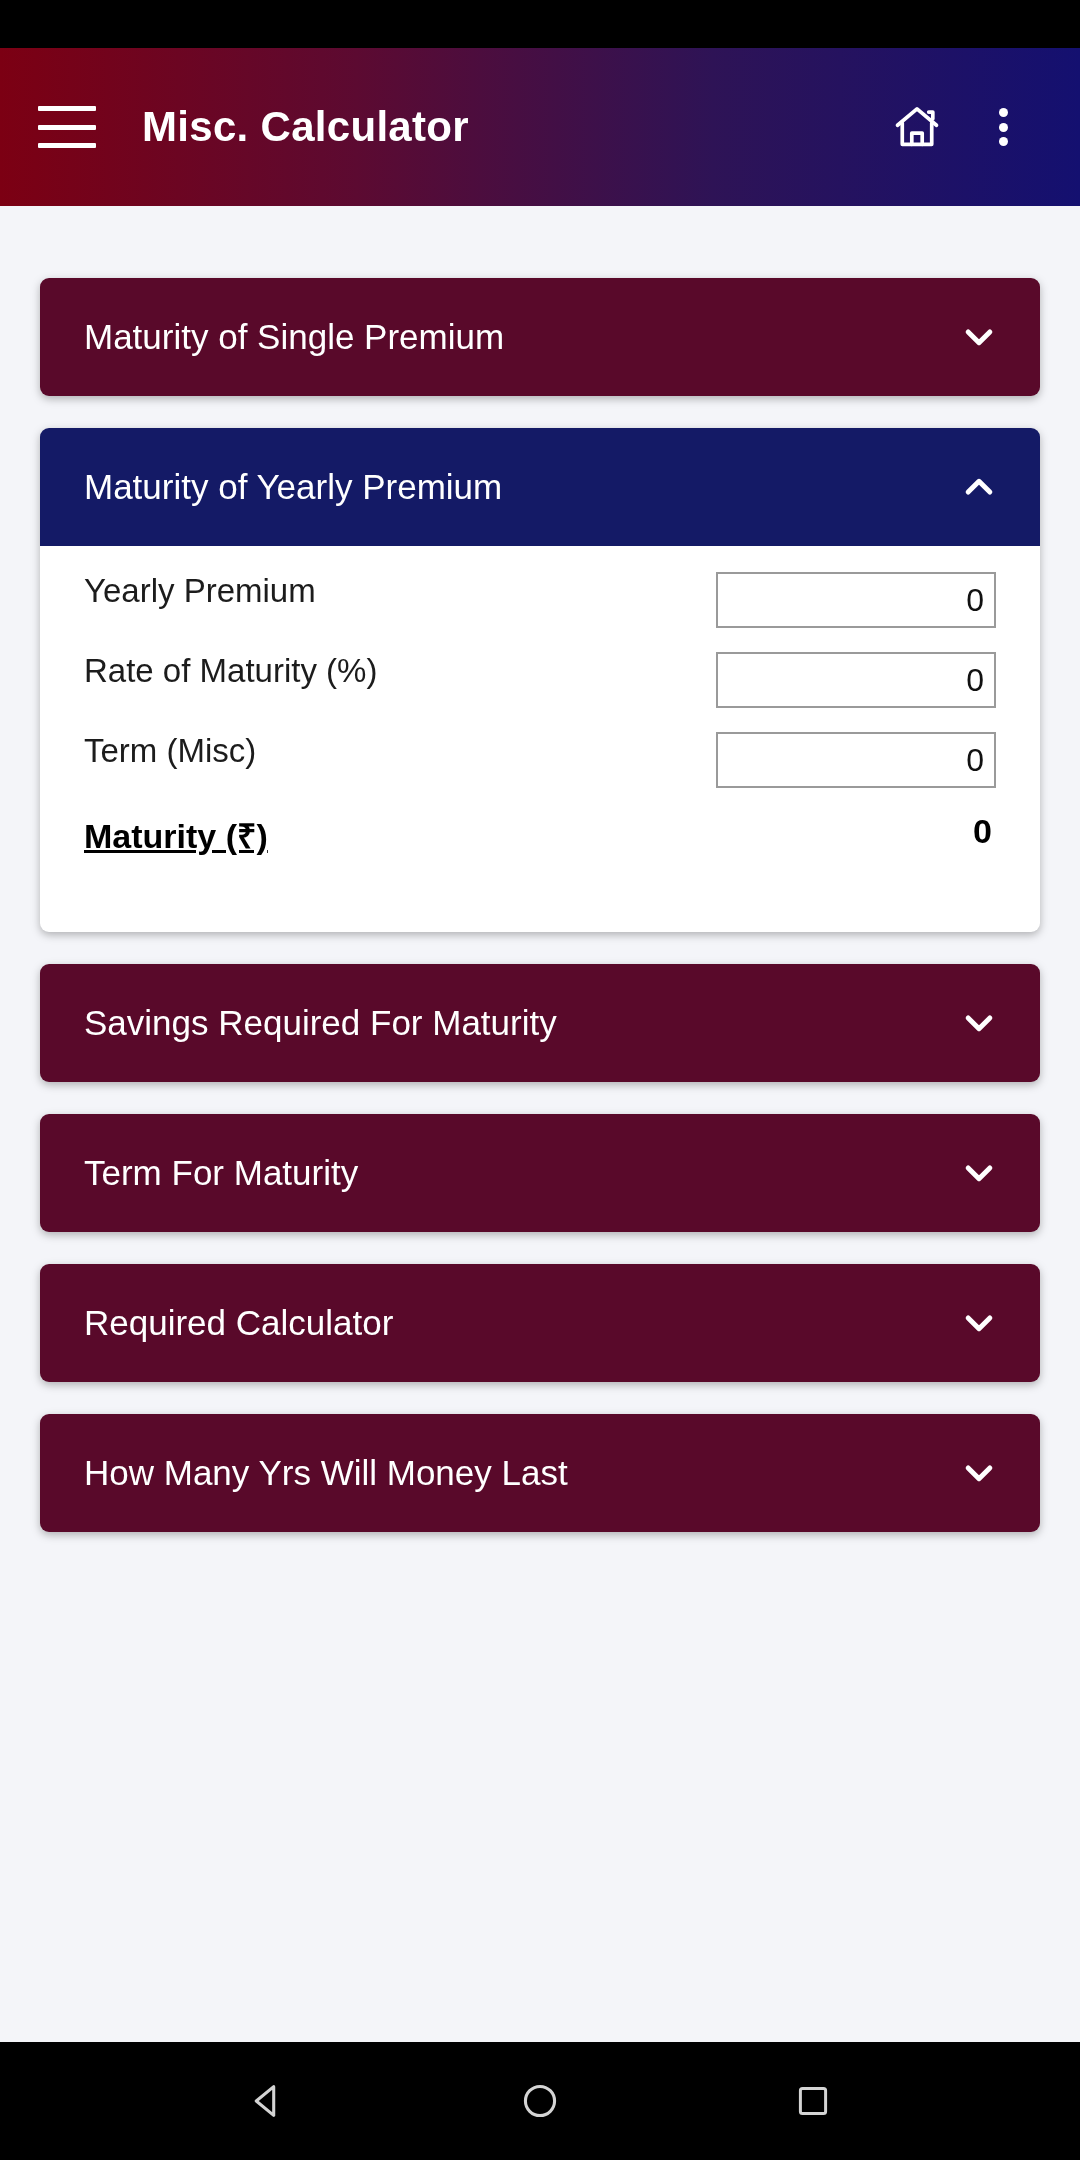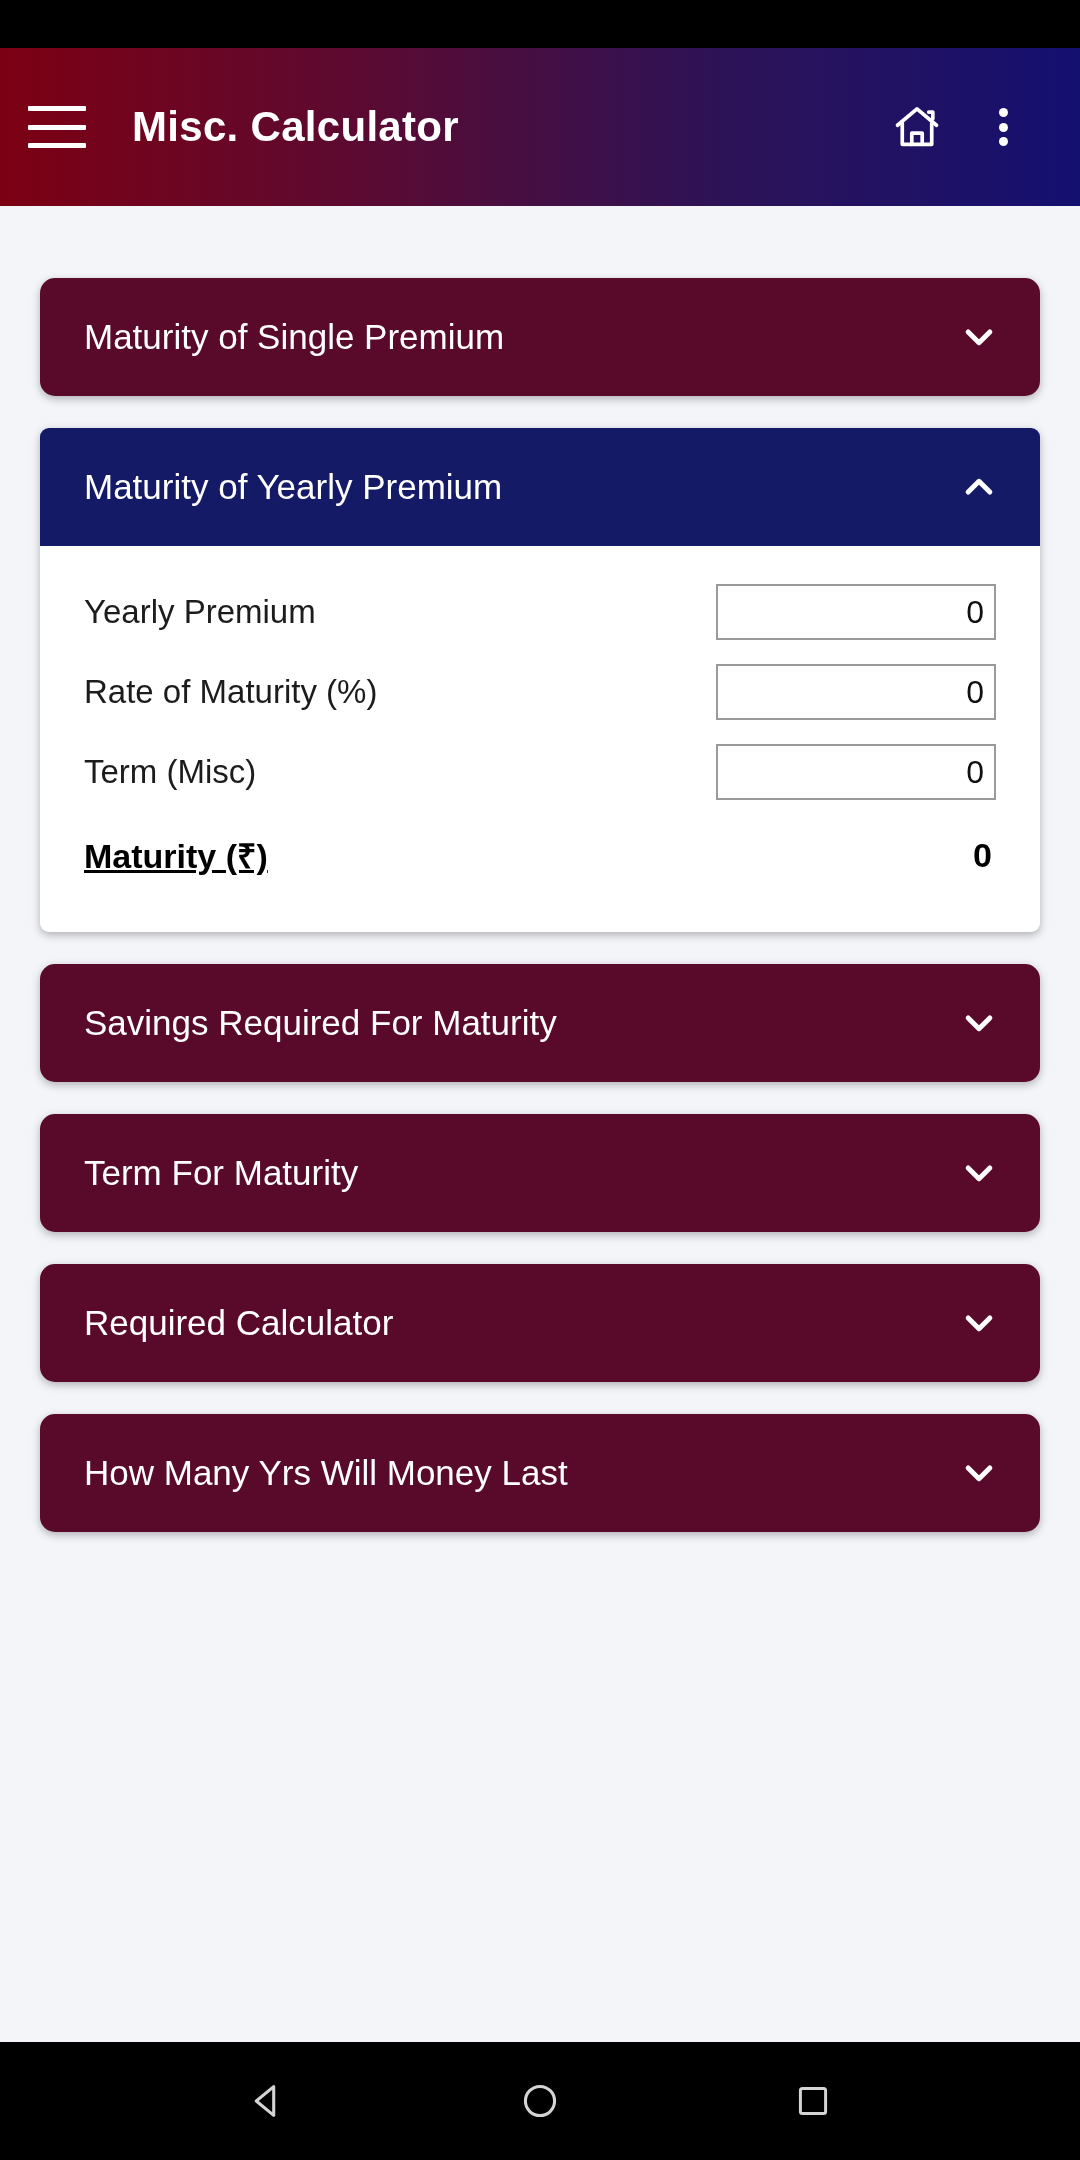--- a/index.html
+++ b/index.html
@@ -38,7 +38,7 @@
     display: flex;
     align-items: center;
     box-sizing: border-box;
-    padding: 0 34px 0 28px;
+    padding: 0 34px 0 38px;
   }
   .hamburger {
     width: 58px;

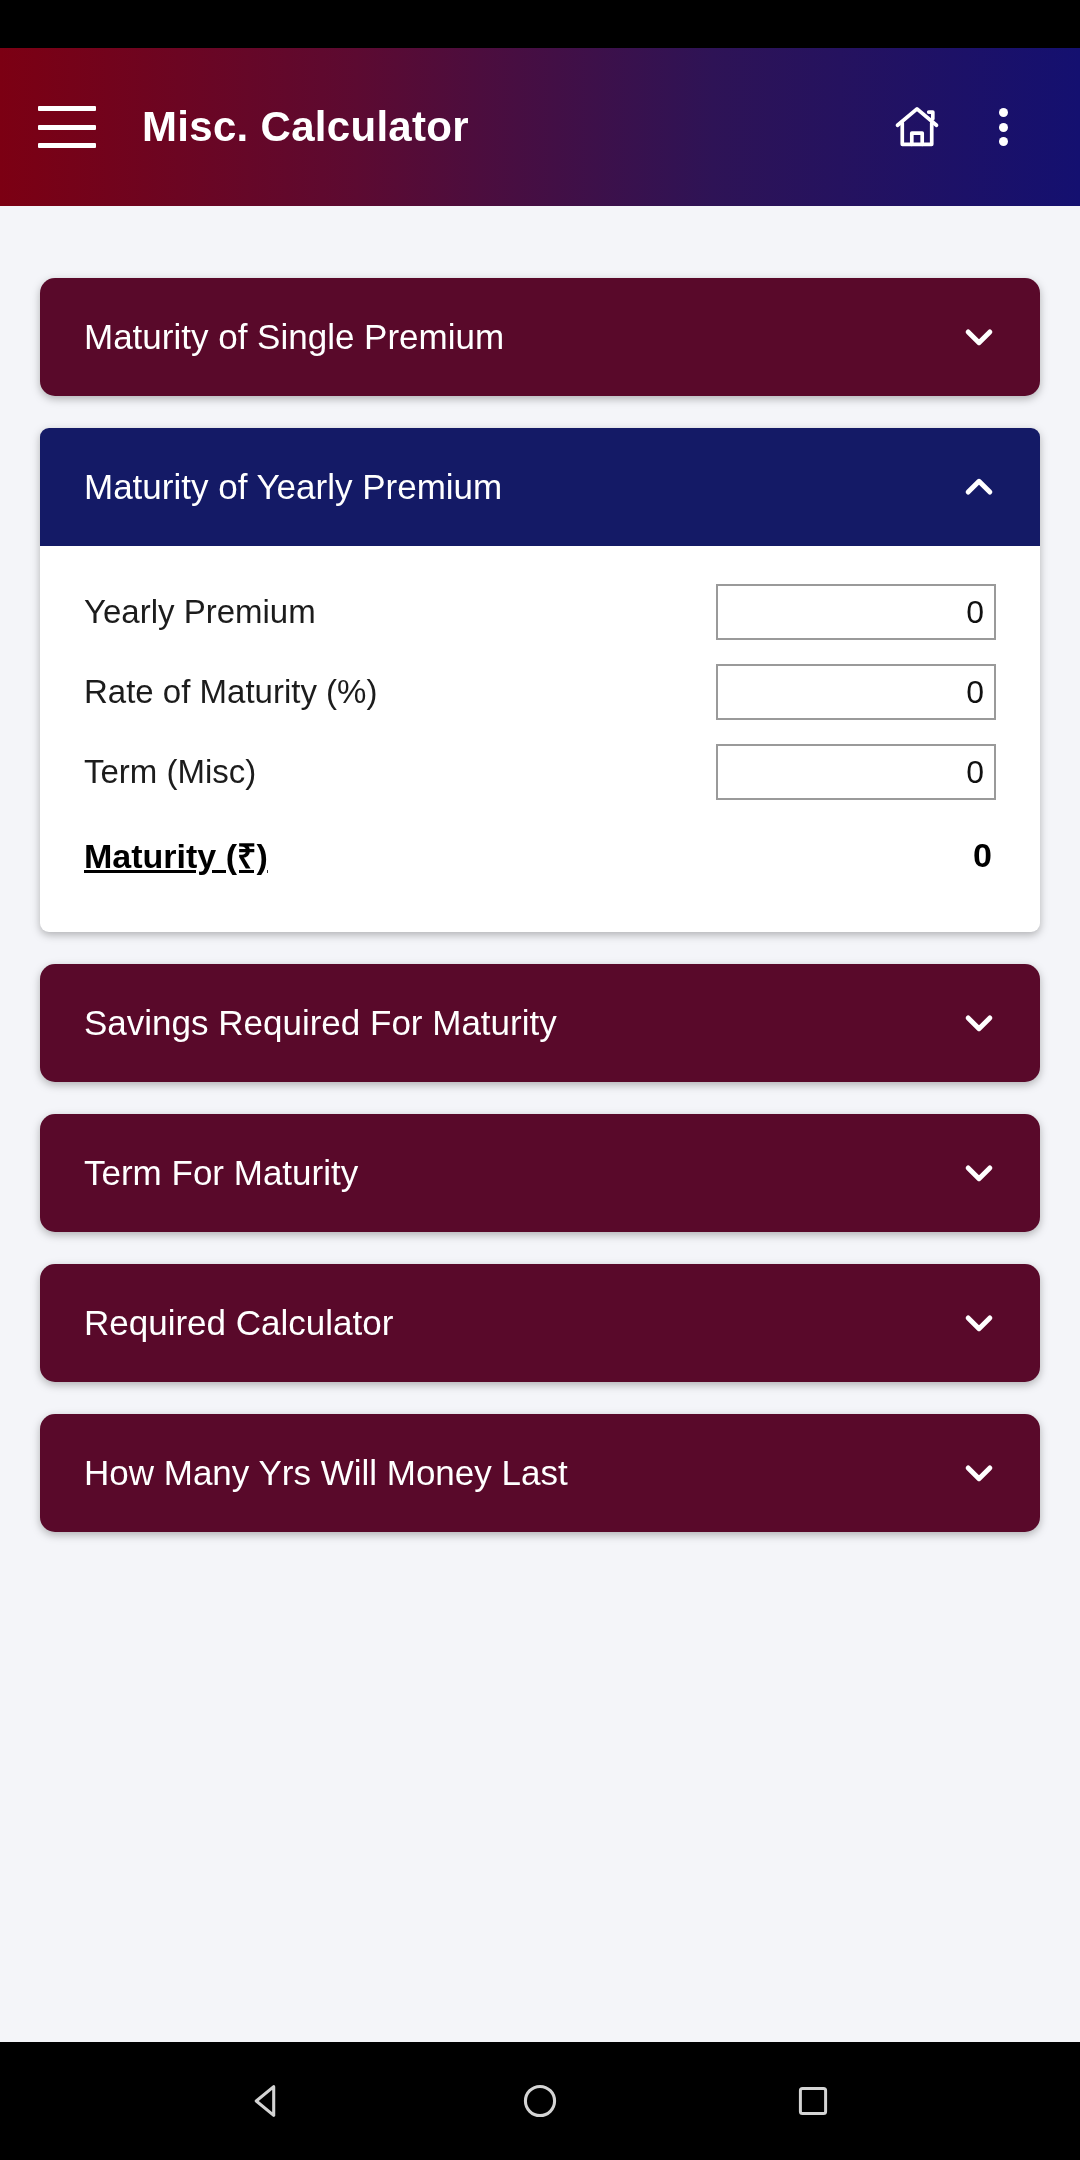--- a/index.html
+++ b/index.html
@@ -107,7 +107,7 @@
   }
   .acc-header {
     height: 118px;
-    border-radius: 15px;
+    border-radius: 9px;
     background: #59092a;
     display: flex;
     align-items: center;

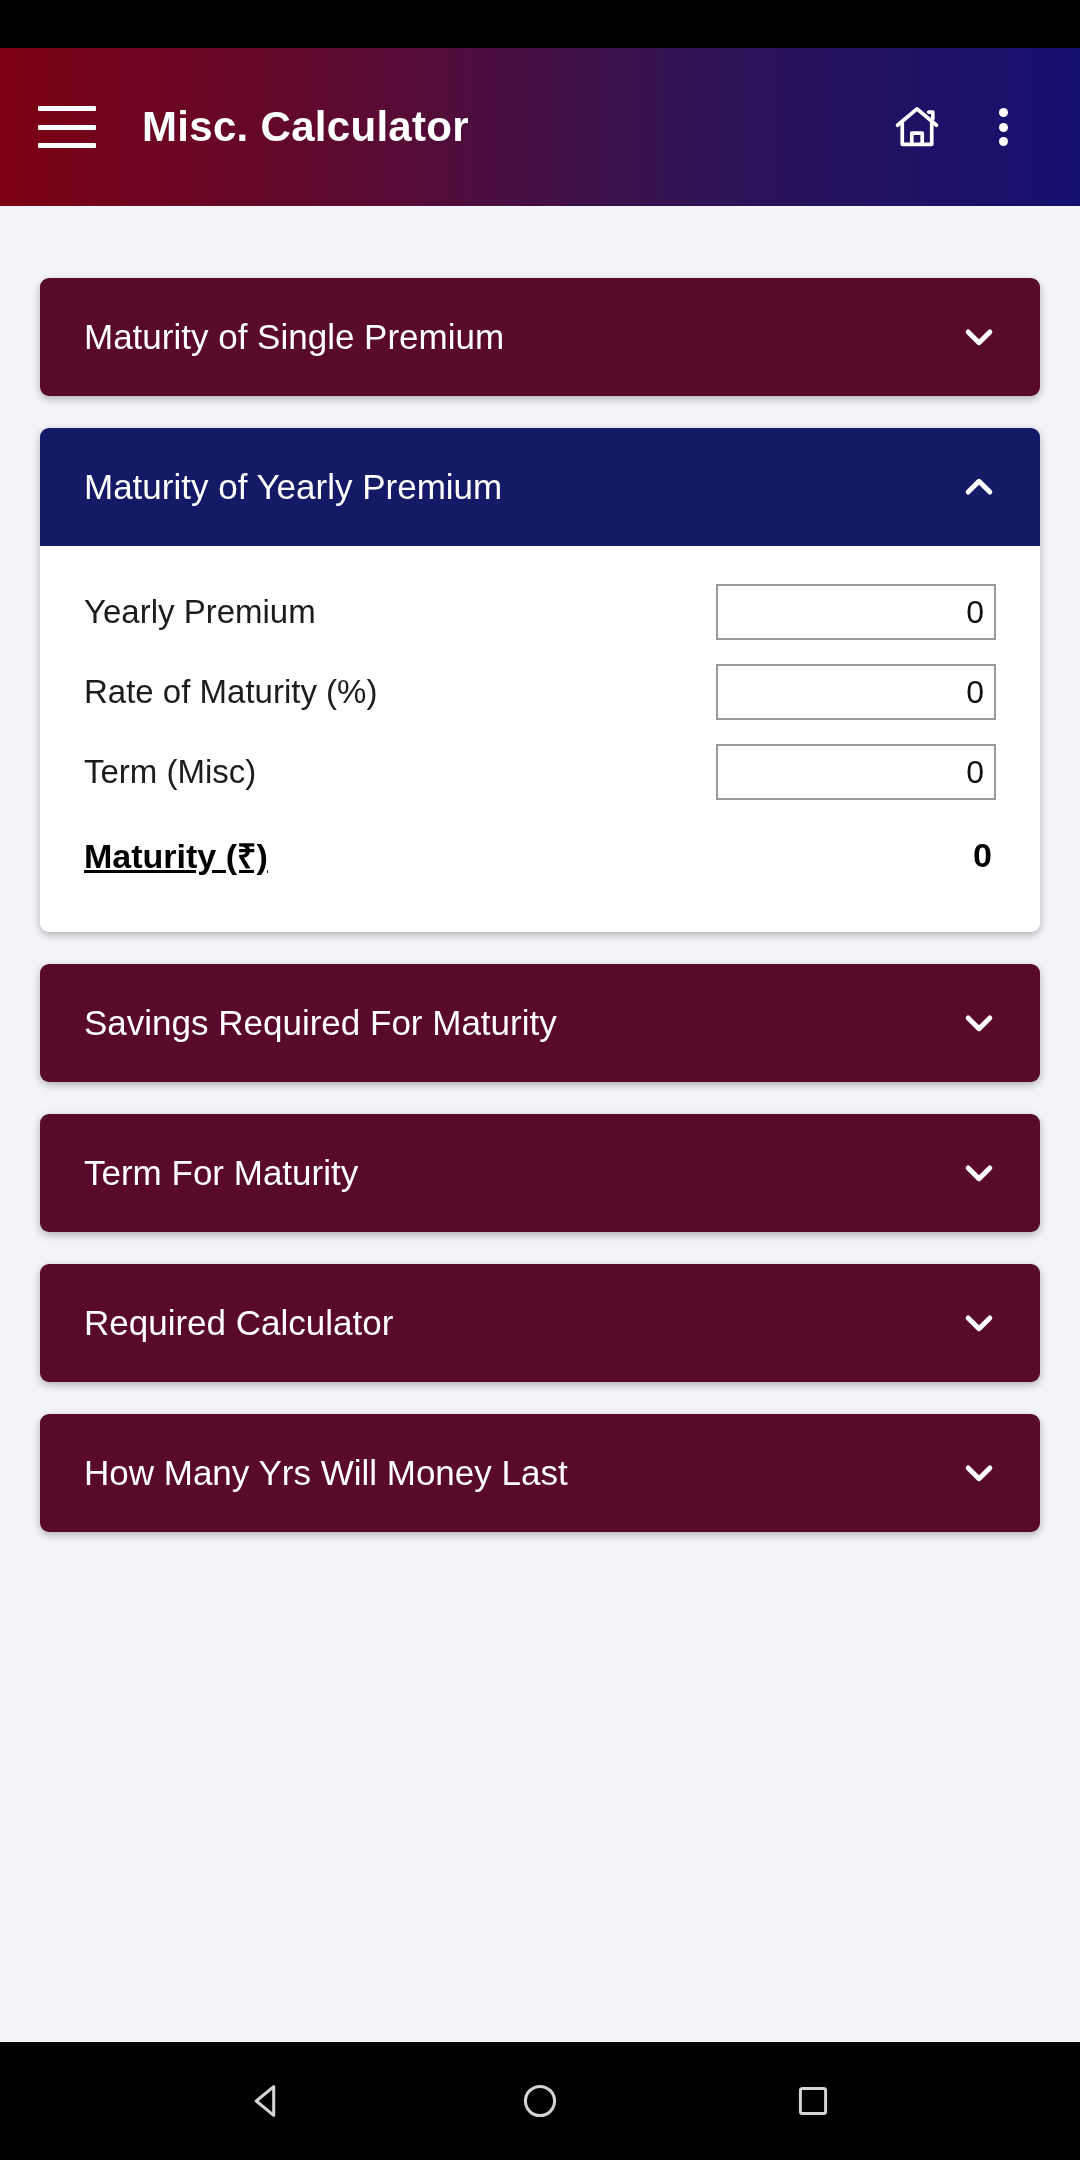--- a/index.html
+++ b/index.html
@@ -143,7 +143,6 @@
   }
   .frm-row {
     display: flex;
-    align-items: center;
     height: 80px;
     gap: 39px;
   }

